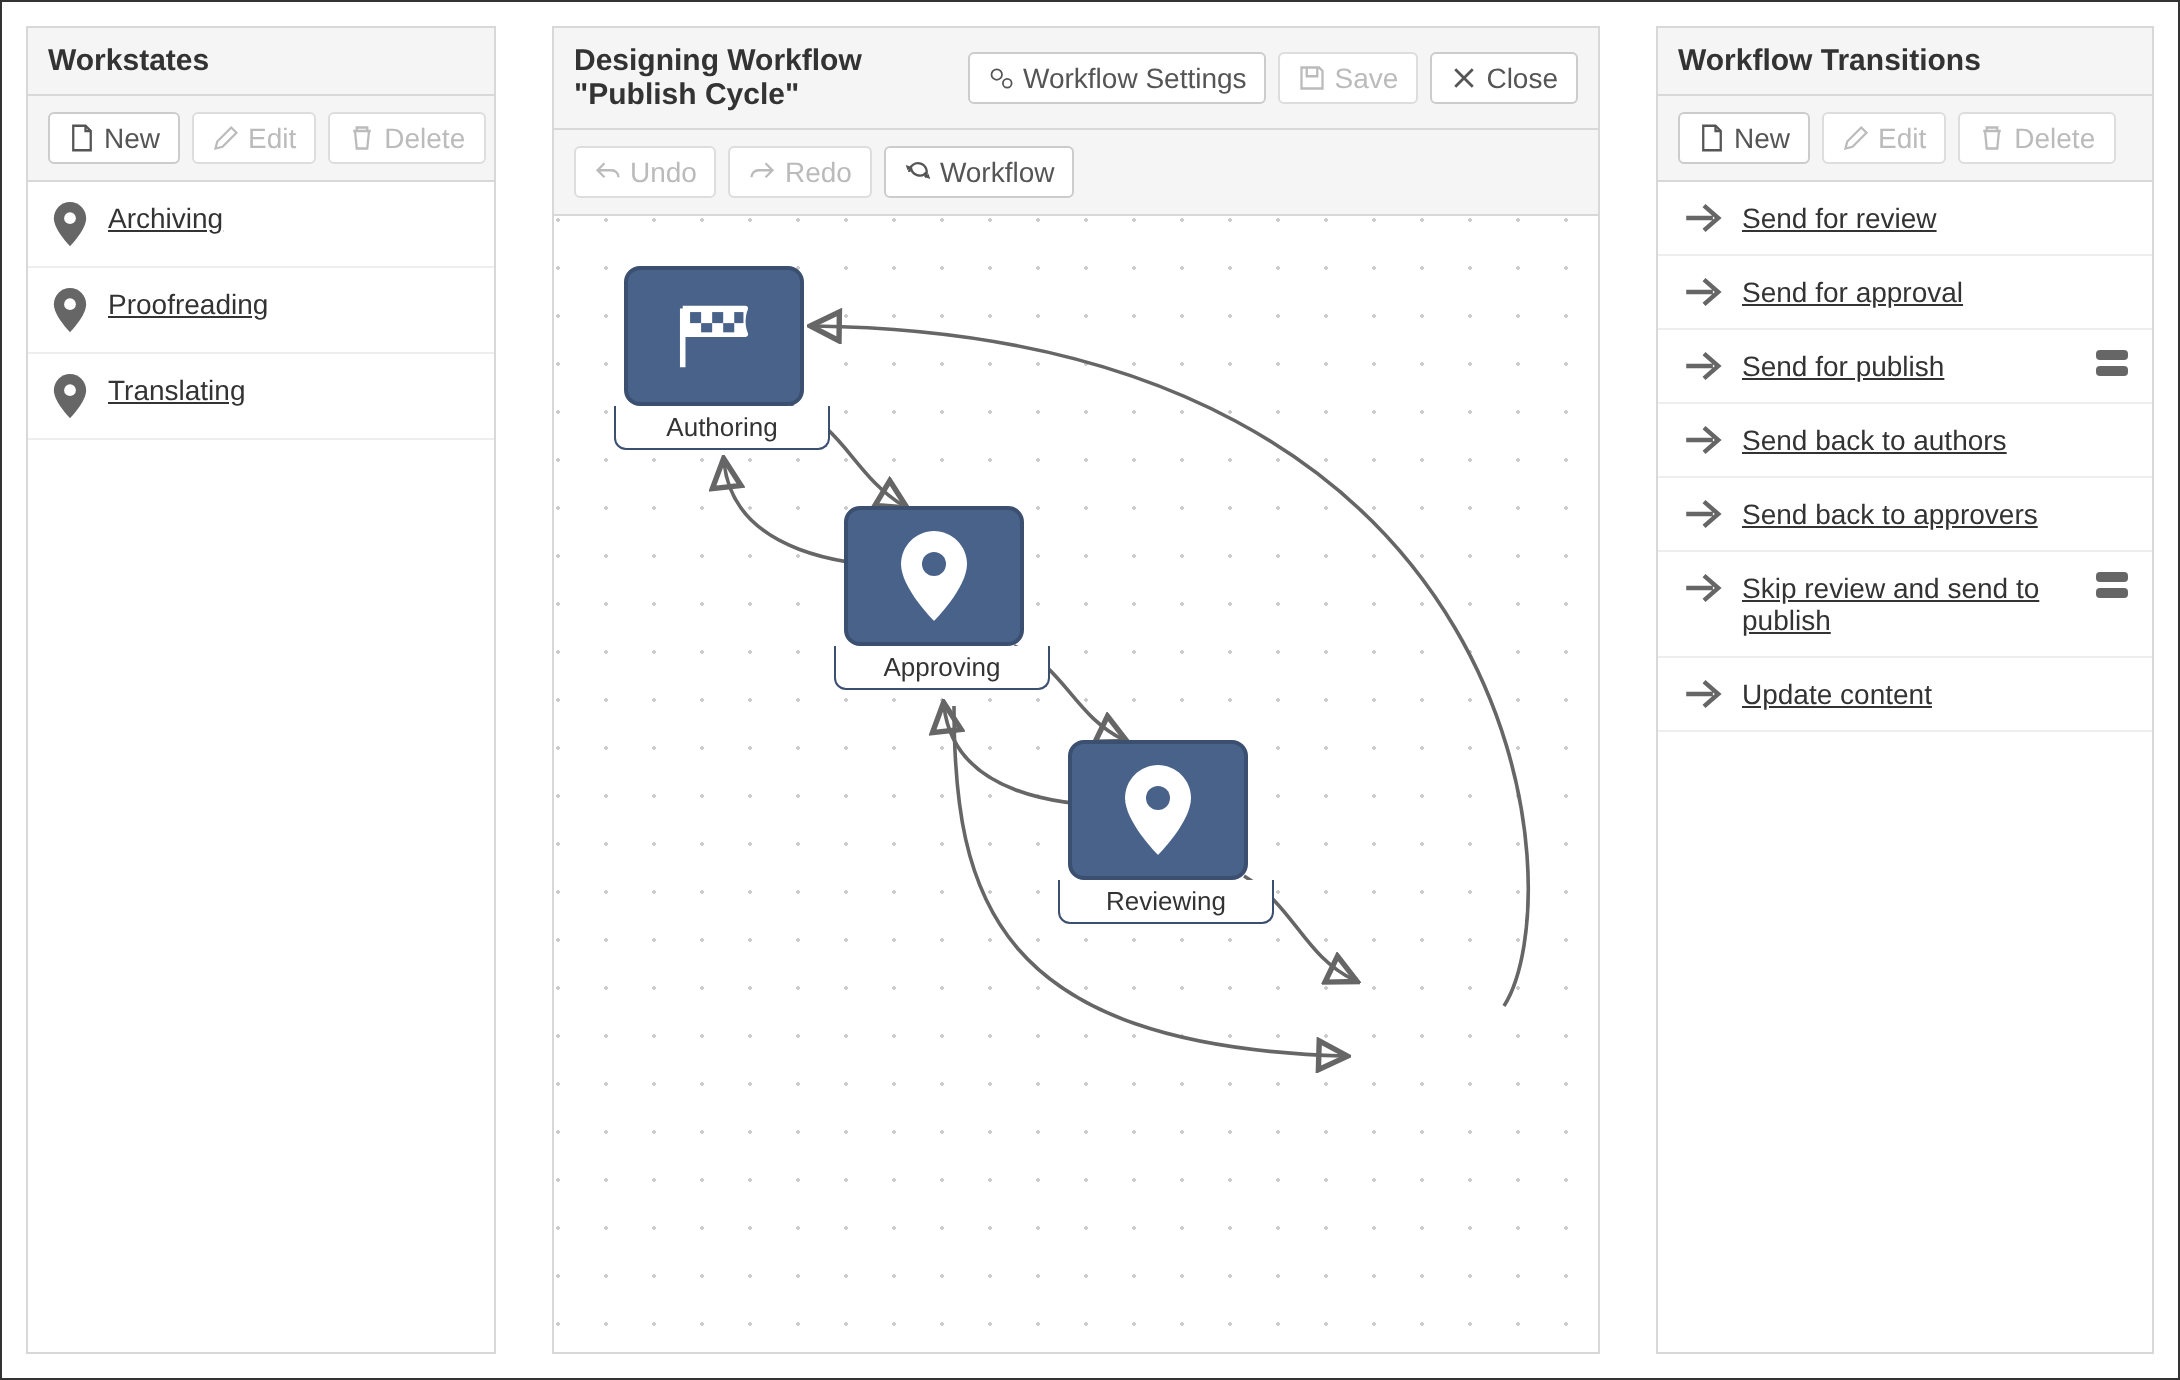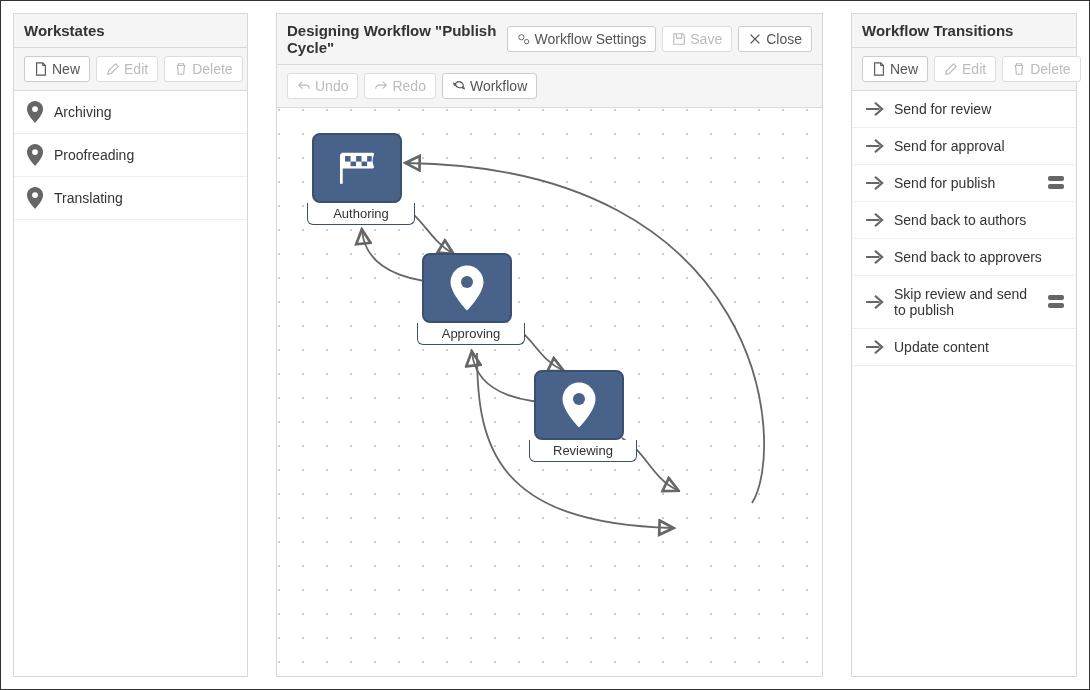--- a/index.html
+++ b/index.html
@@ -11,7 +11,7 @@
   .panel { border: 1px solid #d8d8d8; background: #fff; display: flex; flex-direction: column; }
   .panel-left { width: 235px; }
   .panel-center { flex: 1; }
-  .panel-right { width: 226px; }
+  .panel-right { width: 249px; }
   
   .panel-header { background: #f5f5f5; border-bottom: 1px solid #d8d8d8; padding: 8px 10px; font-weight: bold; font-size: 15px; display:flex; align-items:center; gap:6px; flex-wrap:wrap;}
   .panel-header.center-head { padding:8px 10px 8px 10px;}

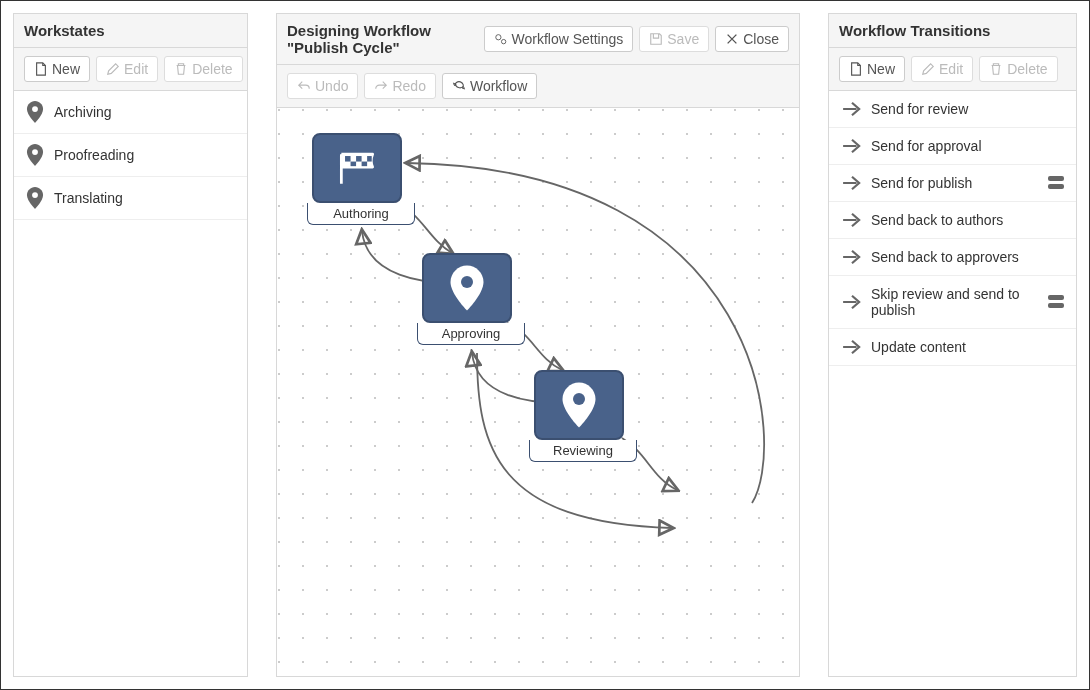--- a/index.html
+++ b/index.html
@@ -22,7 +22,7 @@
   .btn .ic { width:14px; height:14px; display:inline-flex; align-items:center; justify-content:center;}
   
   .list { flex:1; overflow:auto;}
-  .list-item { display:flex; align-items:center; gap:10px; padding:10px 12px; border-bottom:1px solid #eee; cursor:pointer;}
+  .list-item { display:flex; gap:10px; padding:10px 12px; border-bottom:1px solid #eee; cursor:pointer;text-decoration:underline;}
   .pin-ic { width:18px; height:22px; flex-shrink:0;}
   .arrow-ic { width:20px; height:16px; flex-shrink:0;}
   .trans-label { flex:1;}

